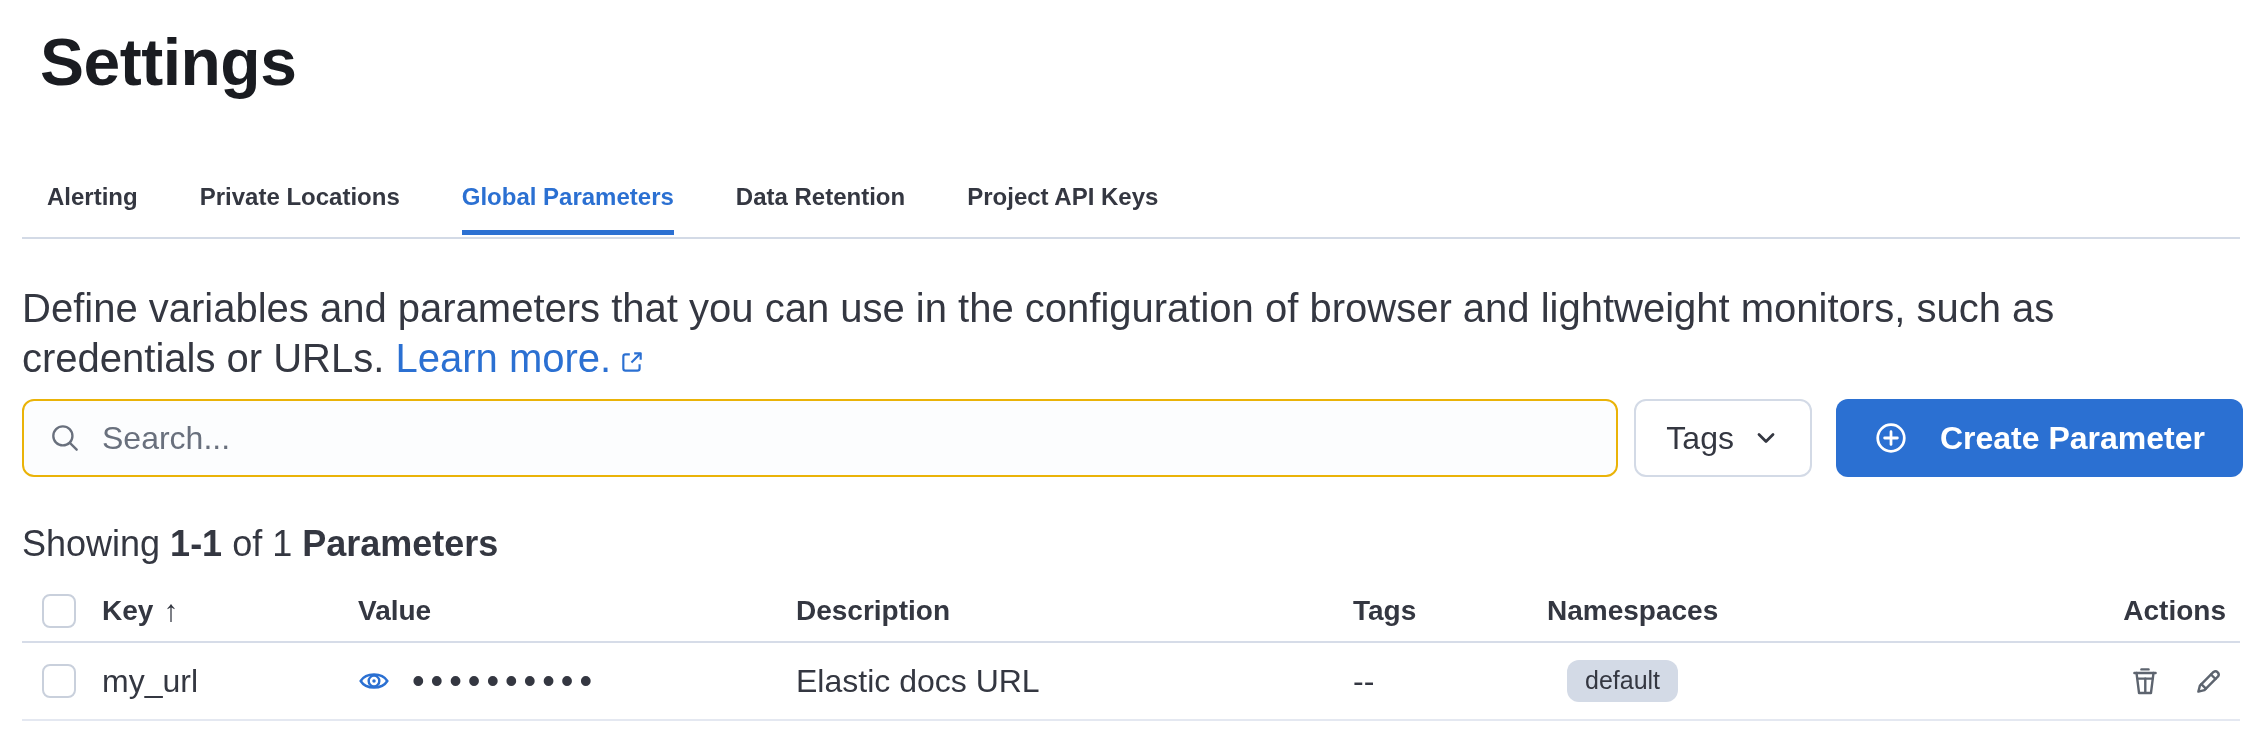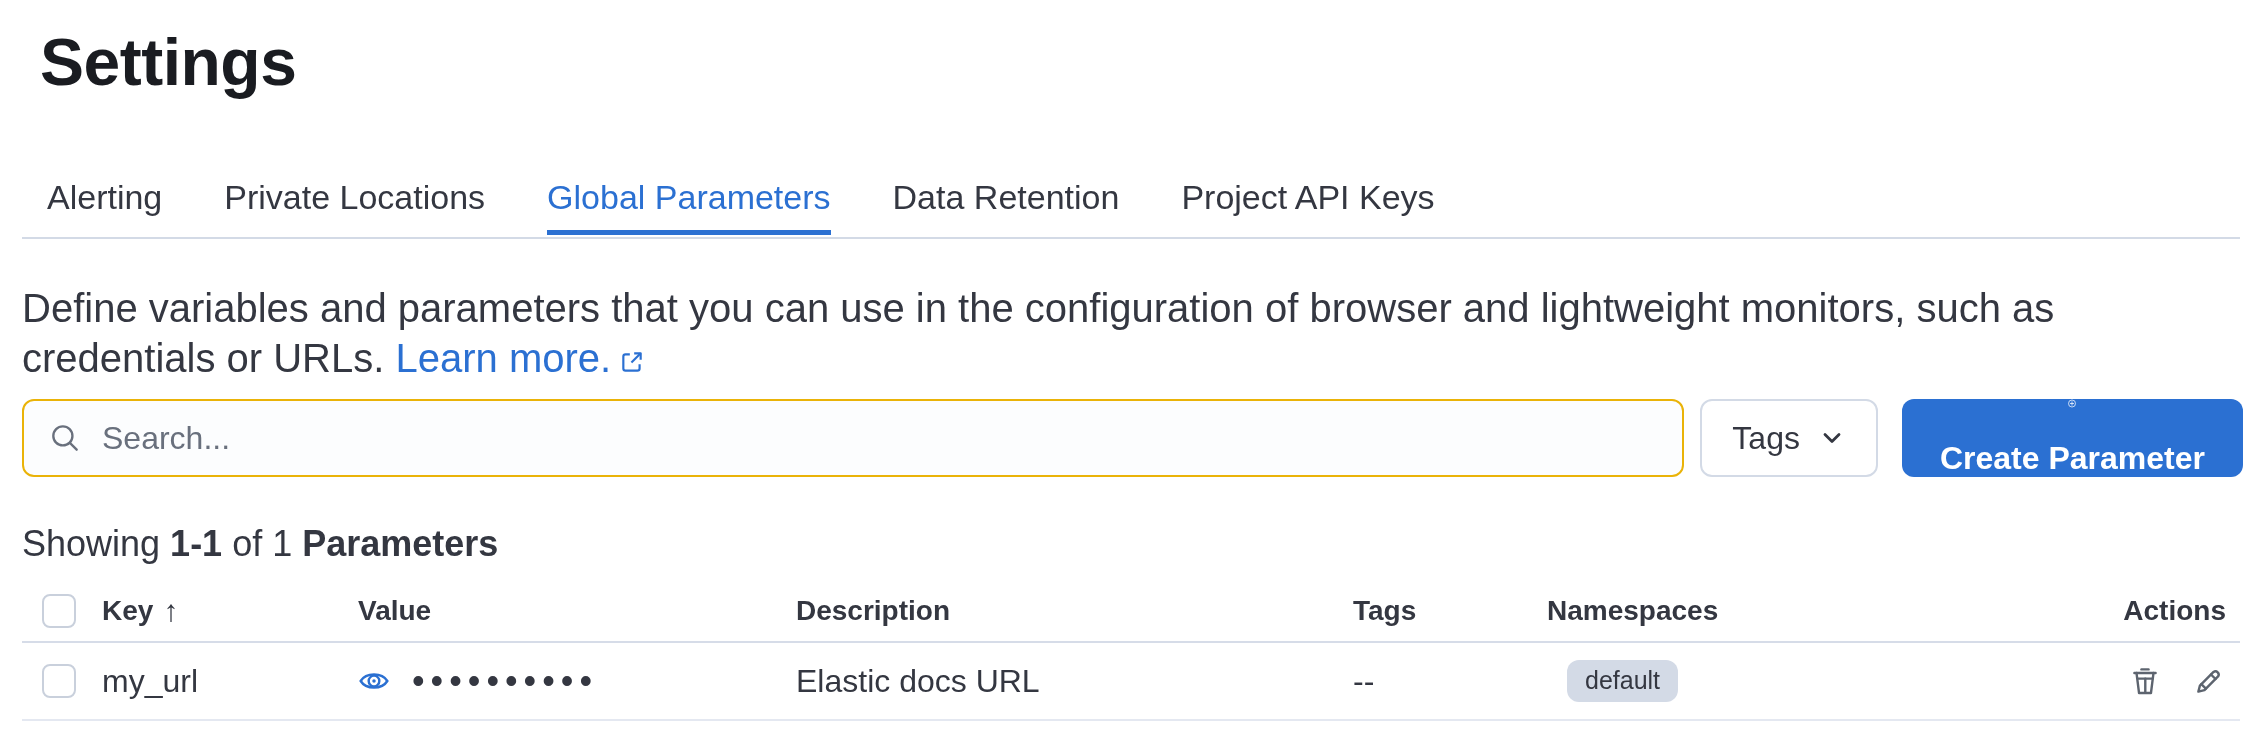--- a/index.html
+++ b/index.html
@@ -18,7 +18,7 @@
     border-bottom:2px solid #d3dae6;display:flex;gap:62px;align-items:flex-end;
   }
   .tab{
-    font-size:34px;font-weight:400;line-height:34px;color:#343741;
+    font-size:24px;font-weight:700;line-height:34px;color:#343741;
     padding-bottom:16px;border-bottom:5px solid transparent;cursor:pointer;white-space:nowrap;
   }
   .tab.active{color:#2b70d2;border-bottom-color:#2b70d2;}

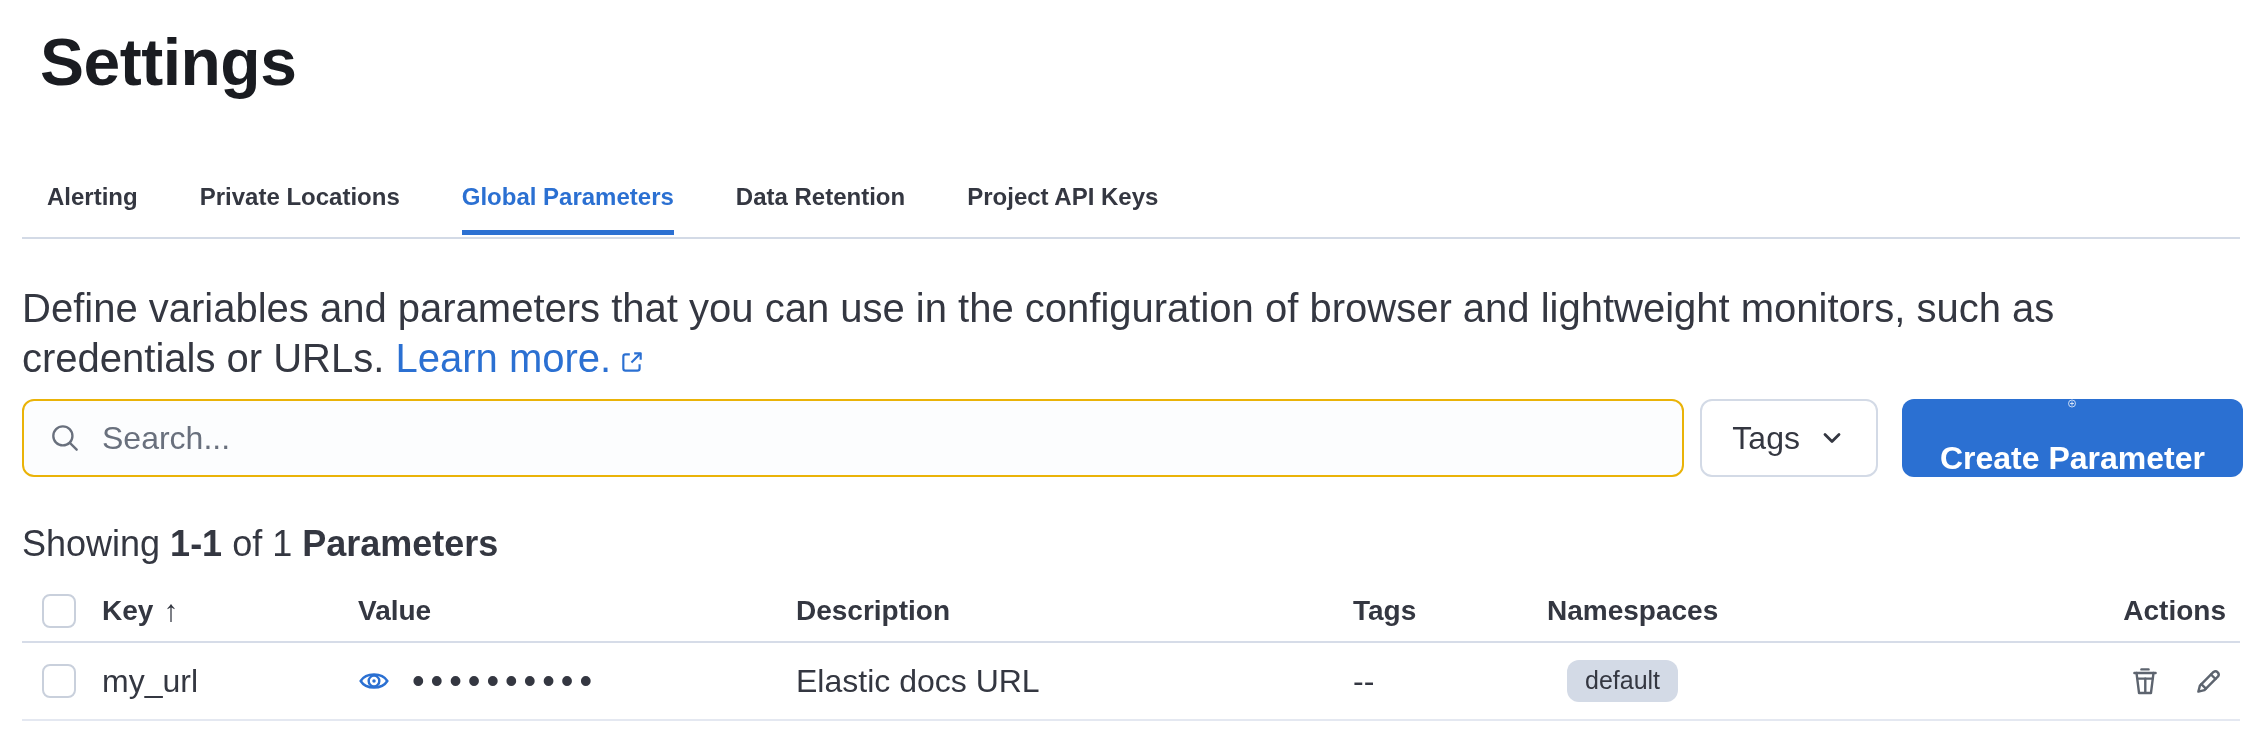--- a/index.html
+++ b/index.html
@@ -47,7 +47,7 @@
   .create-btn{
     height:78px;margin-left:8px;border:none;border-radius:12px;background:#2b70d2;color:#ffffff;
     display:flex;align-items:center;gap:32px;padding:0 38px;font-size:32px;font-weight:700;
-    cursor:pointer;font-family:inherit;flex-direction:column;
+    cursor:pointer;font-family:inherit;
   }
   
   .summary{margin:50px 22px 0 22px;font-size:36px;line-height:34px;color:#343741;}

